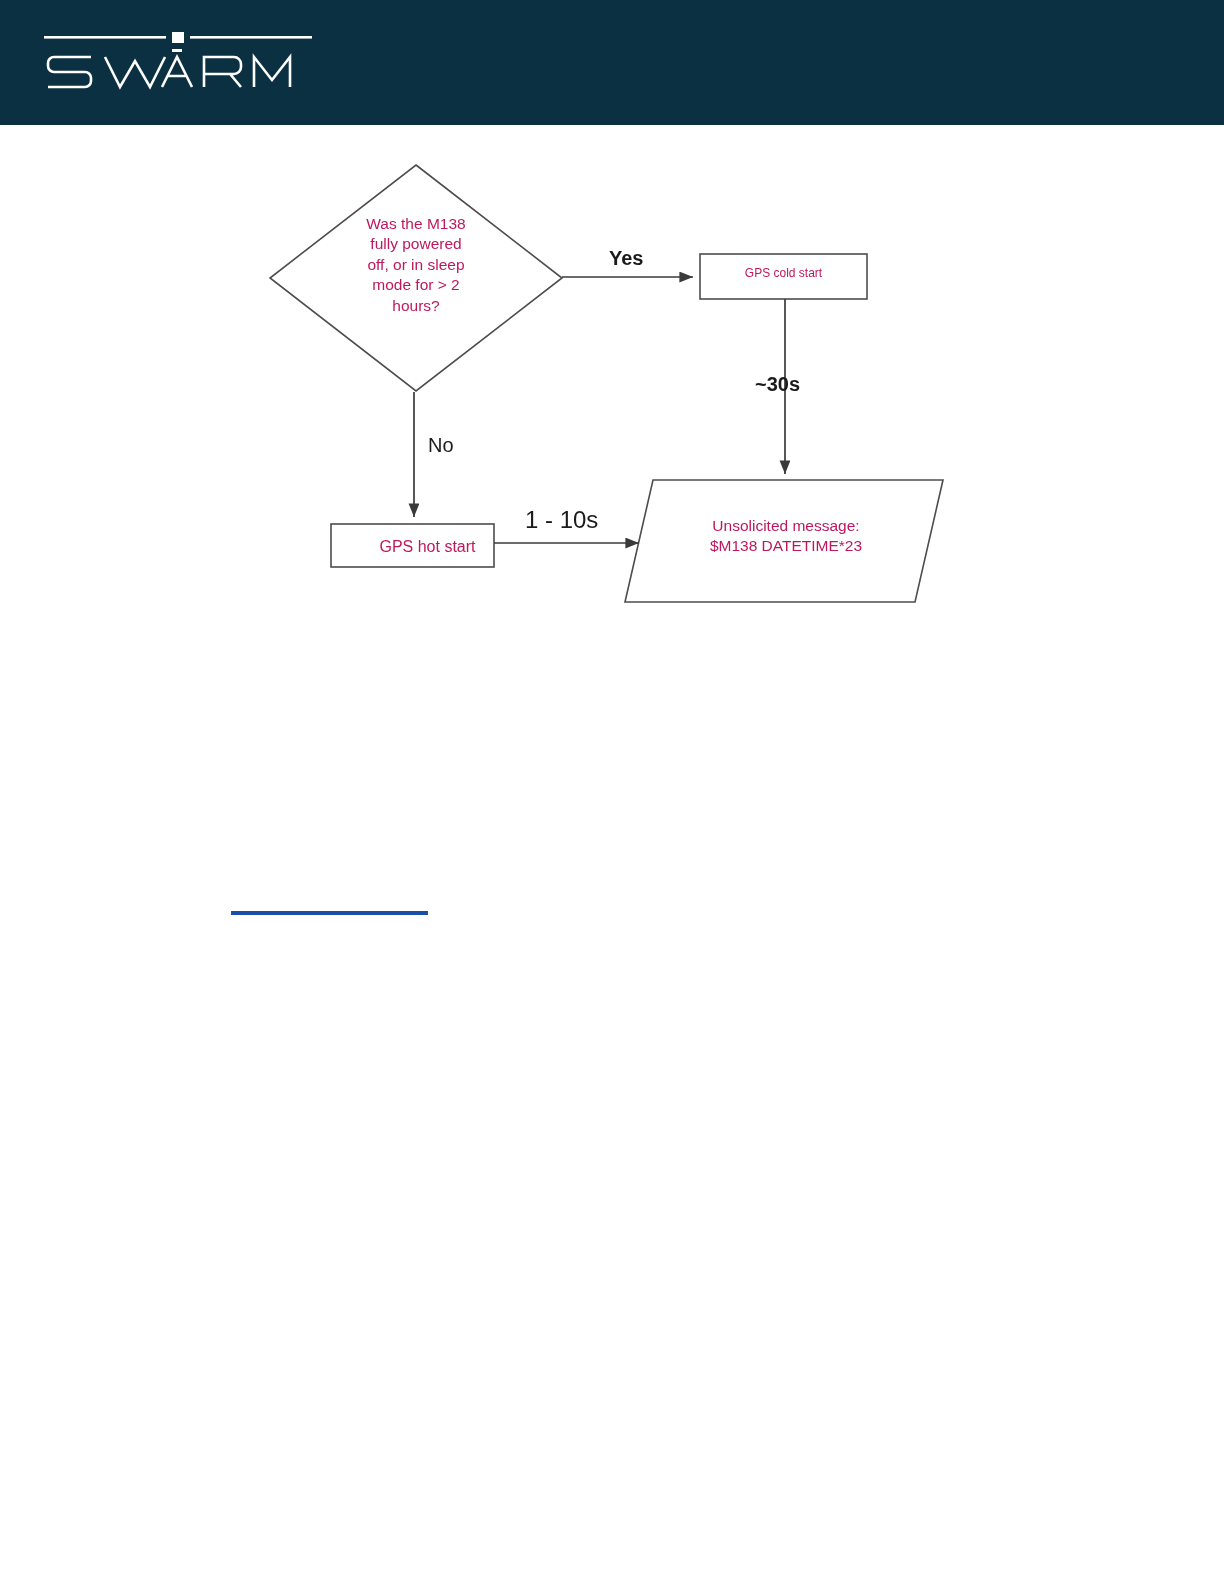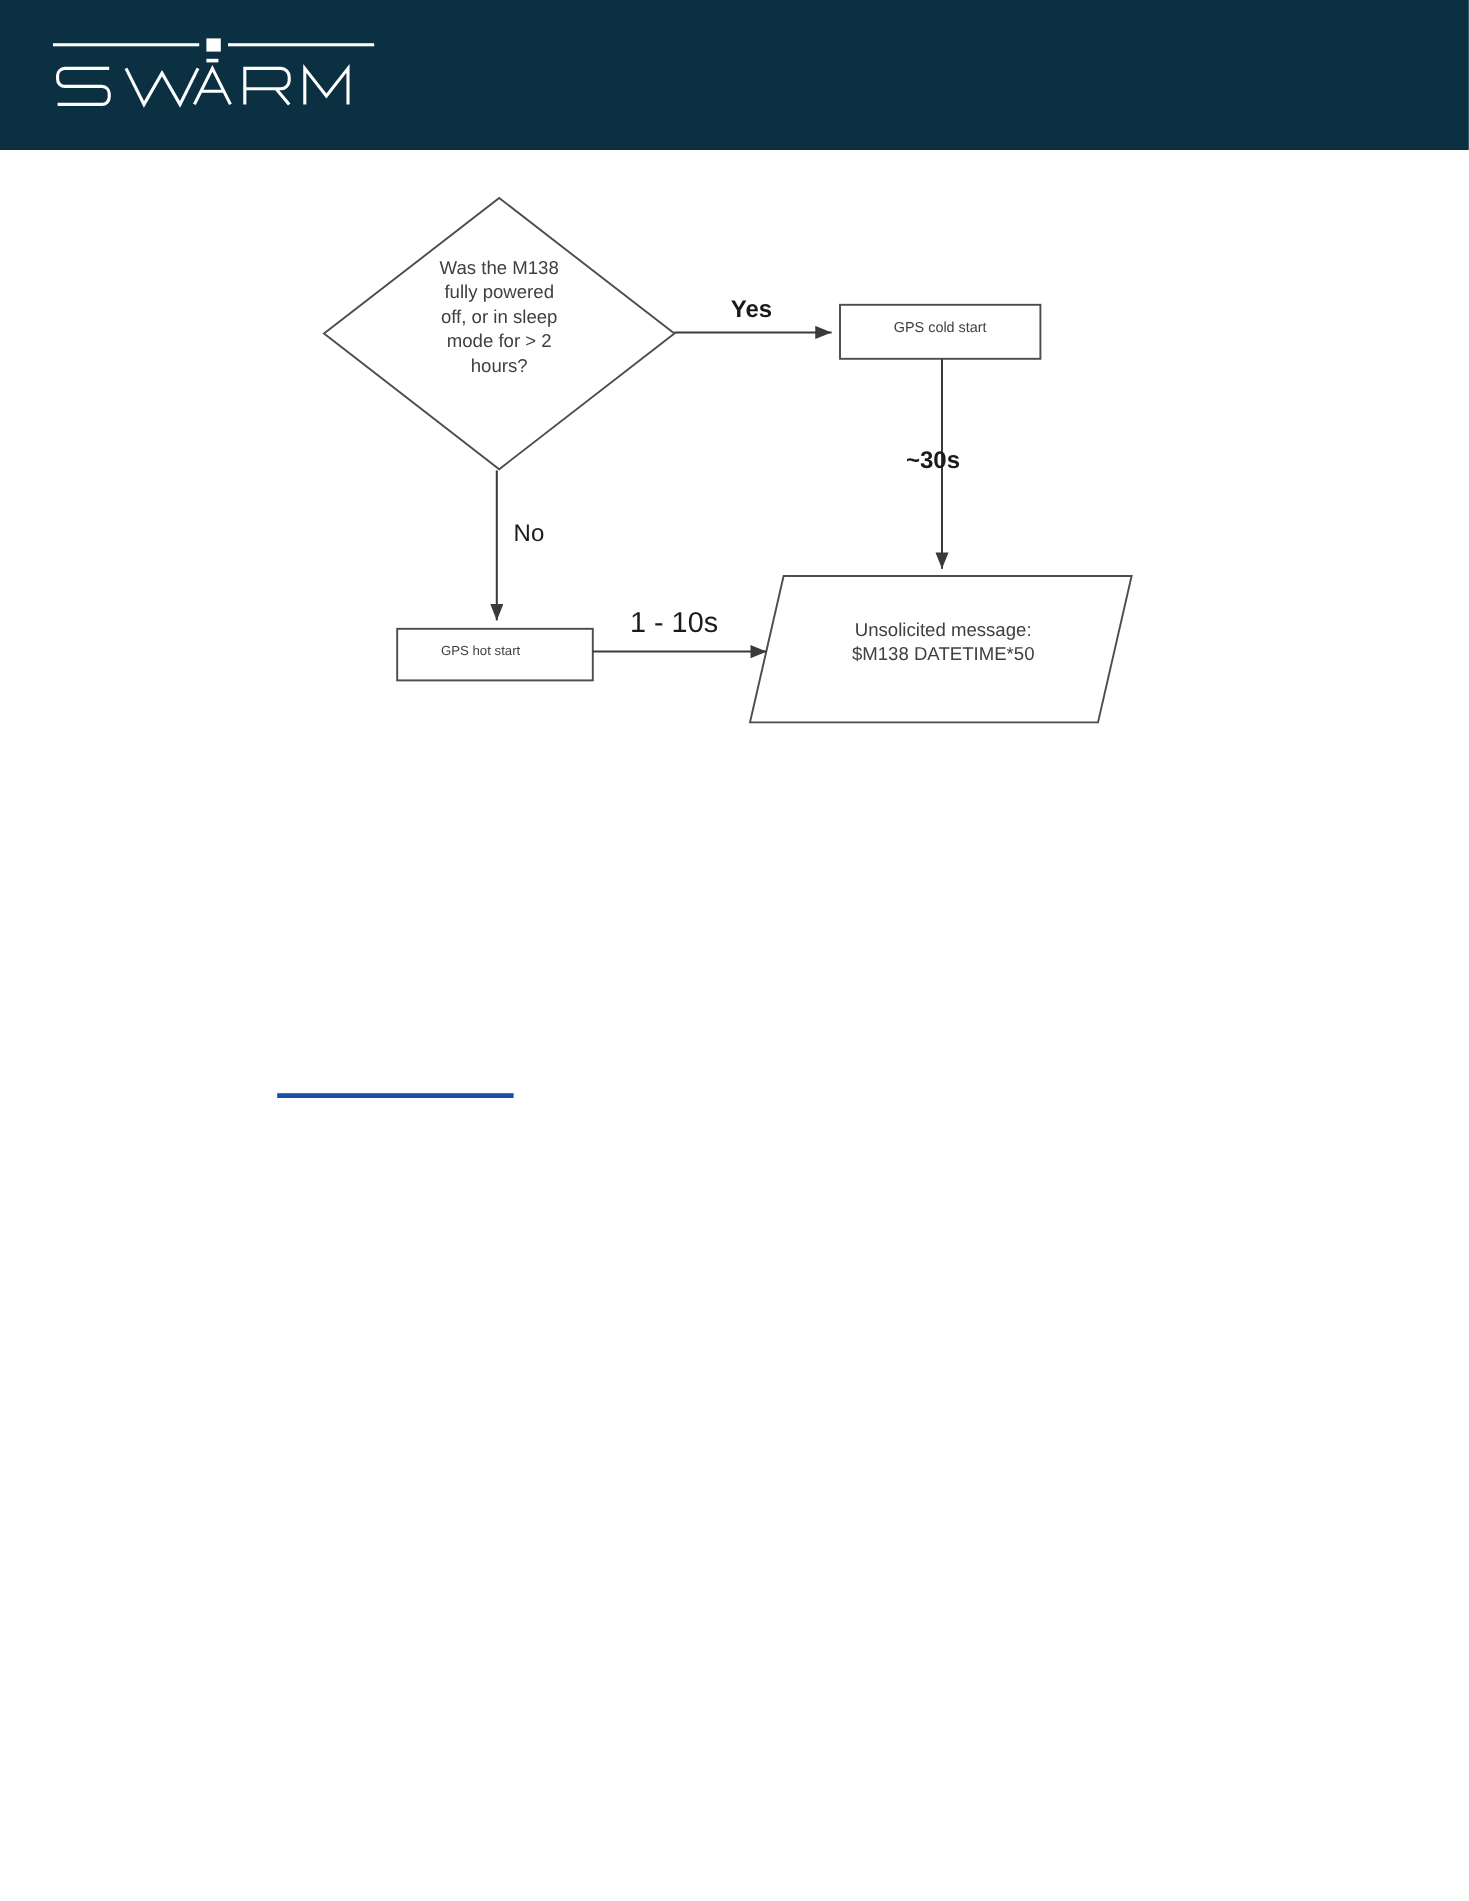--- a/index.html
+++ b/index.html
@@ -62,7 +62,7 @@
   .node-text {
     position: absolute;
     text-align: center;
-    color: #404040;
+    color: #be185d;
     font-family: "Liberation Sans", sans-serif;
     white-space: pre-line;
     line-height: 1.32;

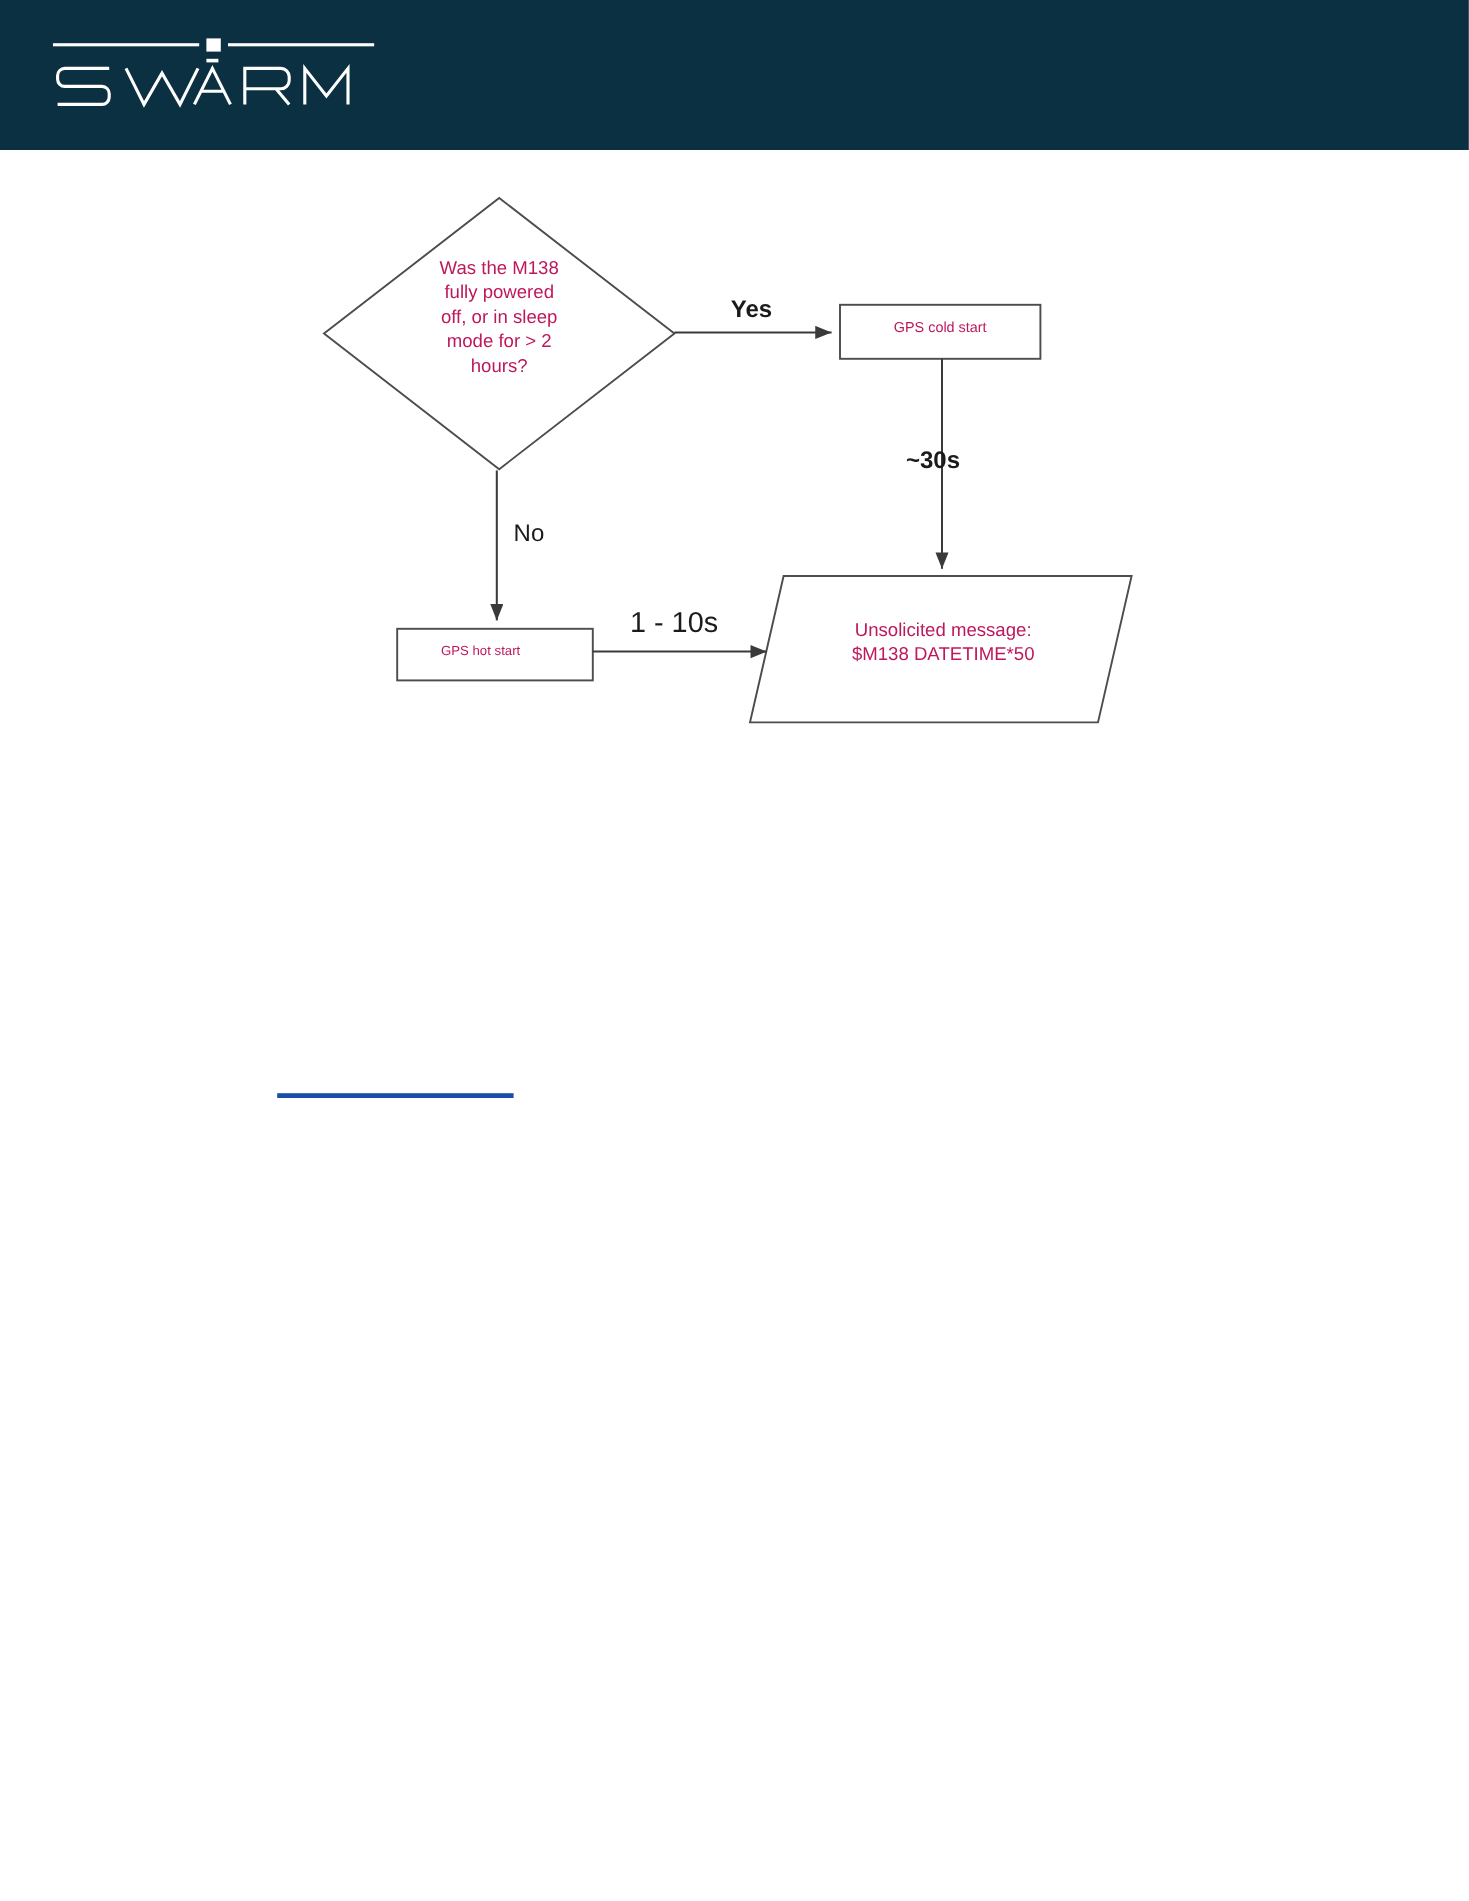--- a/index.html
+++ b/index.html
@@ -178,7 +178,7 @@
     <div class="node-text" id="hot-start-text">GPS hot start</div>
 
     <div class="node-text" id="message-text">Unsolicited message:
-$M138 DATETIME*50</div>
+$M138 DATETIME*23</div>
 
     <div class="flow-label" id="edge-label-yes">Yes</div>
 

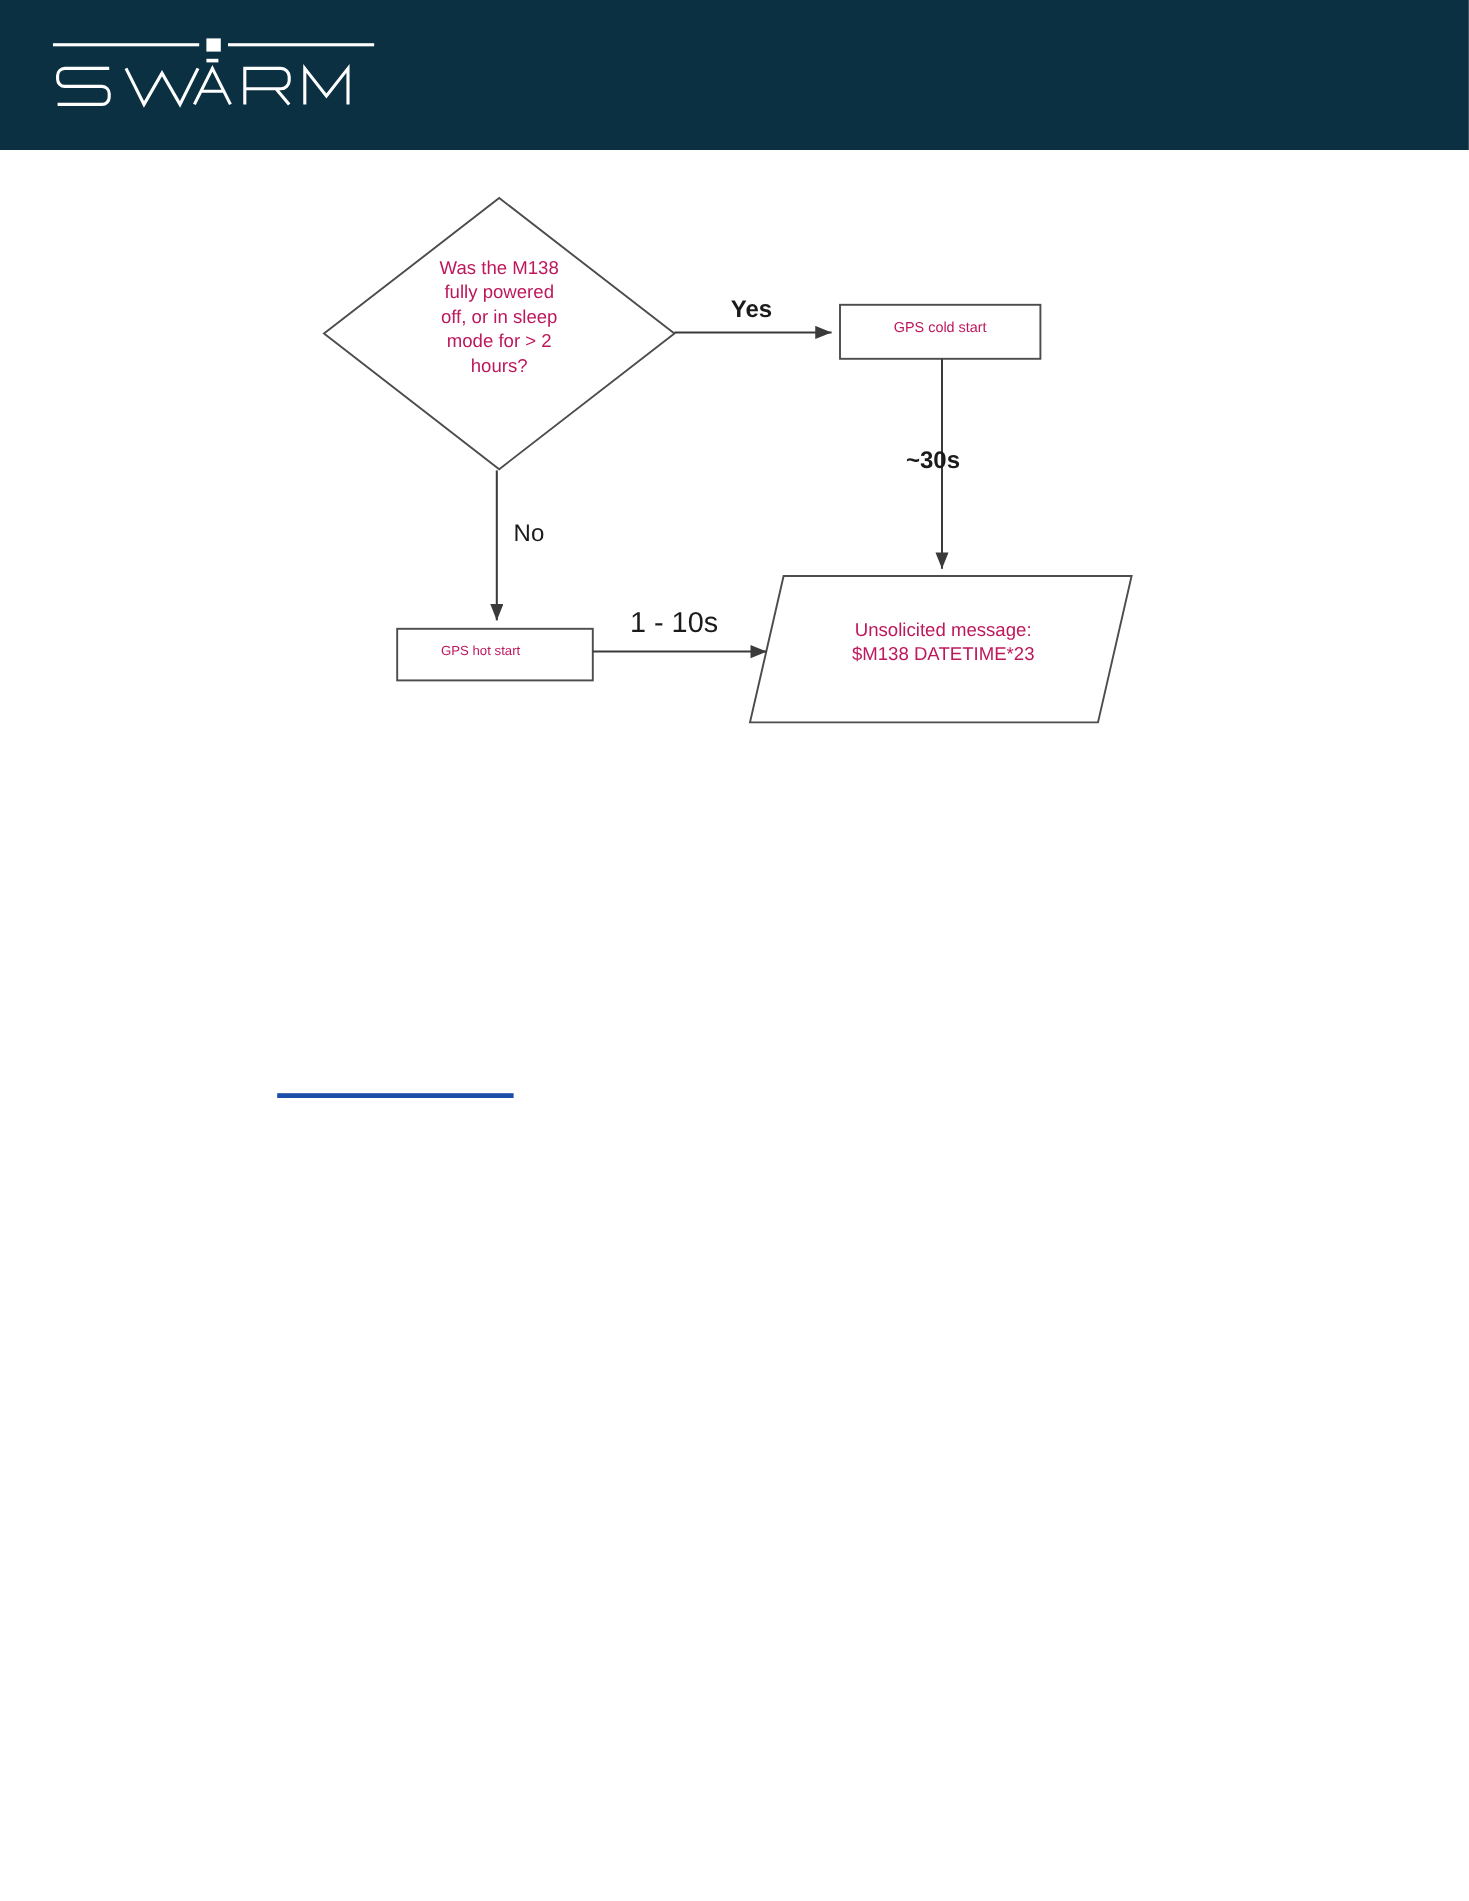--- a/index.html
+++ b/index.html
@@ -81,10 +81,10 @@
     font-size: 12px;
   }
   #hot-start-text {
-    left: 319px;
+    left: 346px;
     top: 411px;
     width: 163px;
-    font-size: 11px;
+    font-size: 16px;
   }
   #message-text {
     left: 650px;

